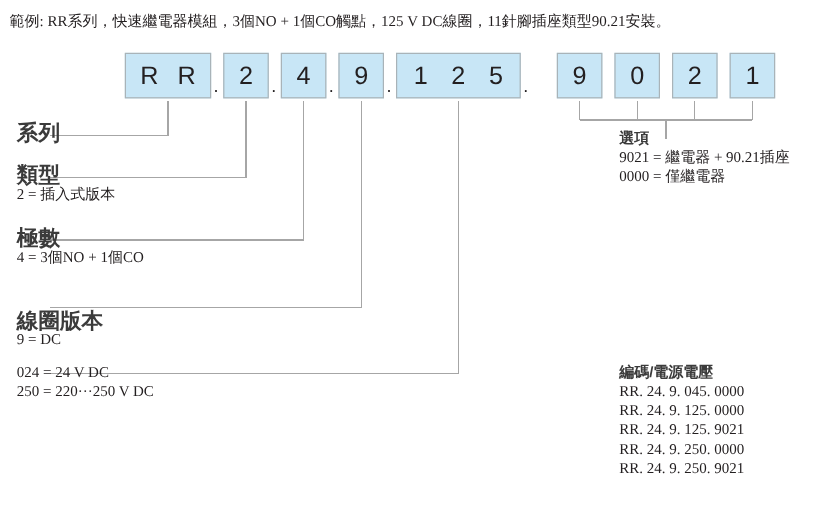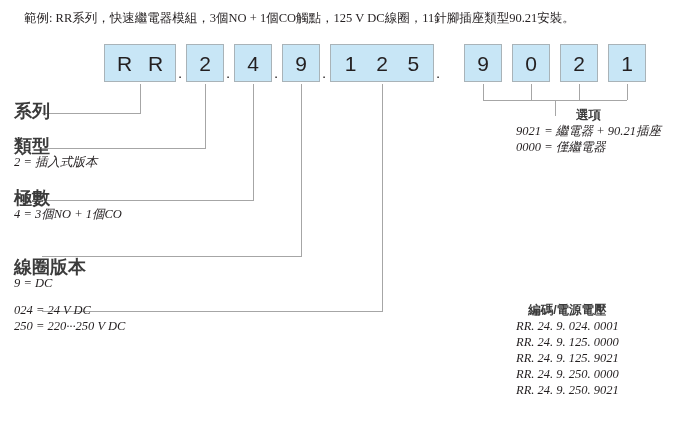--- a/index.html
+++ b/index.html
@@ -19,7 +19,7 @@
   
   #caption {
     position: absolute;
-    left: 24px;
+    left: 8px;
     top: 10px;
     font-size: 12.5px;
     line-height: 16px;

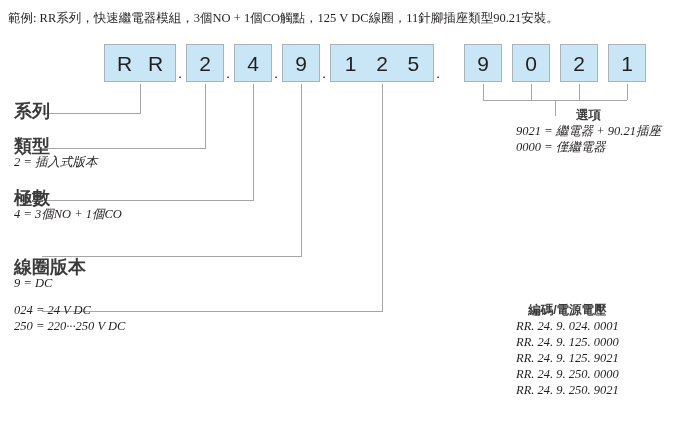--- a/index.html
+++ b/index.html
@@ -96,7 +96,6 @@
     font-size: 12.5px;
     line-height: 16px;
     color: #3b3b3b;
-    text-align: center;
   }
   .right-block .val {
     font-size: 12.5px;

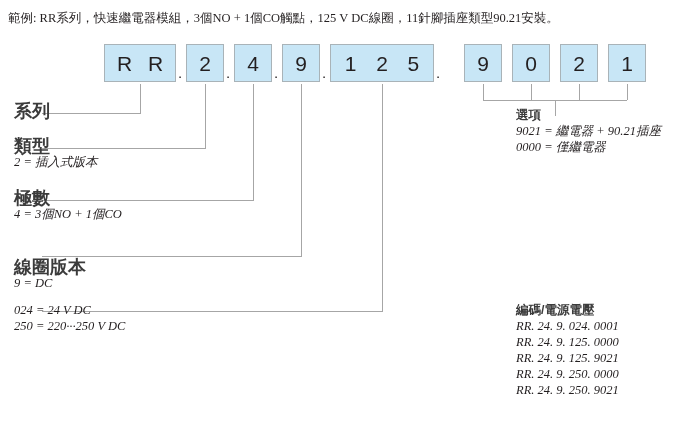--- a/index.html
+++ b/index.html
@@ -87,7 +87,6 @@
     font-size: 12.5px;
     line-height: 16px;
     color: #231f20;
-    font-style: italic;
   }
 
   .right-block .title {

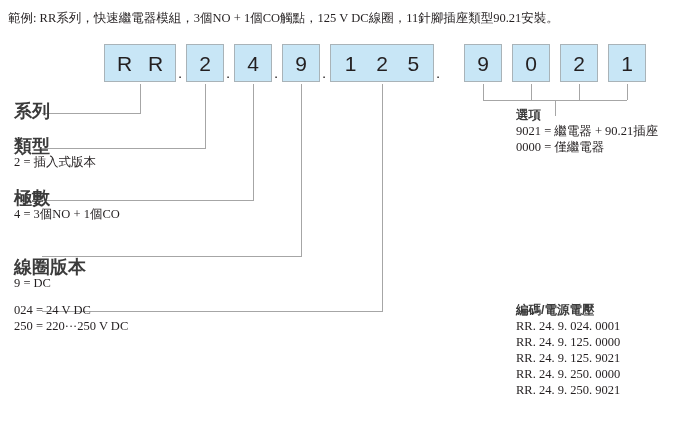--- a/index.html
+++ b/index.html
@@ -199,7 +199,7 @@
 
 <div class="block right-block" style="left:516px; top:302px;">
   <div class="title">編碼/電源電壓</div>
-  <div class="val">RR. 24. 9. 024. 0001</div>
+  <div class="val">RR. 24. 9. 045. 0000</div>
   <div class="val">RR. 24. 9. 125. 0000</div>
   <div class="val">RR. 24. 9. 125. 9021</div>
   <div class="val">RR. 24. 9. 250. 0000</div>

